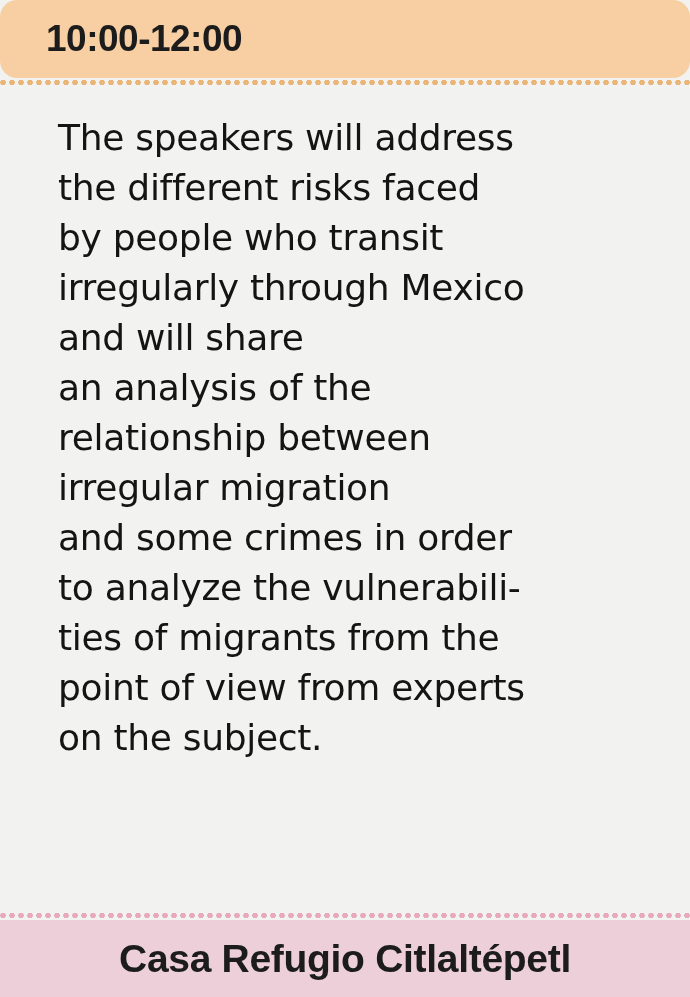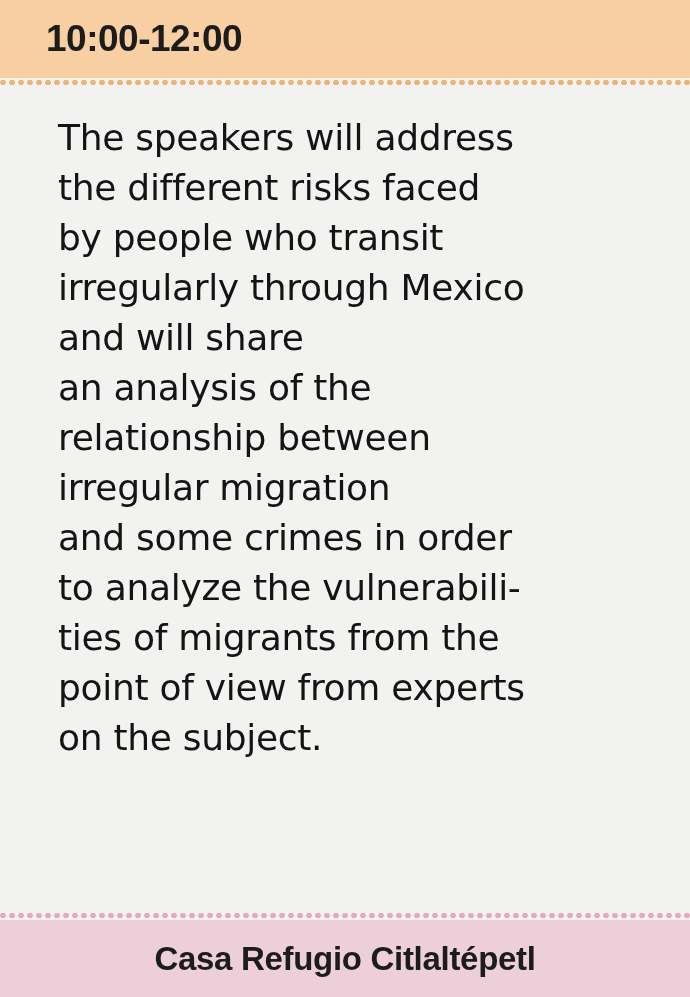--- a/index.html
+++ b/index.html
@@ -31,6 +31,7 @@
     padding-left: 46px;
     box-sizing: border-box;
     flex: 0 0 auto;
+    border-radius: 17px;
   }
   .header-time {
     font-family: "Liberation Sans", sans-serif;

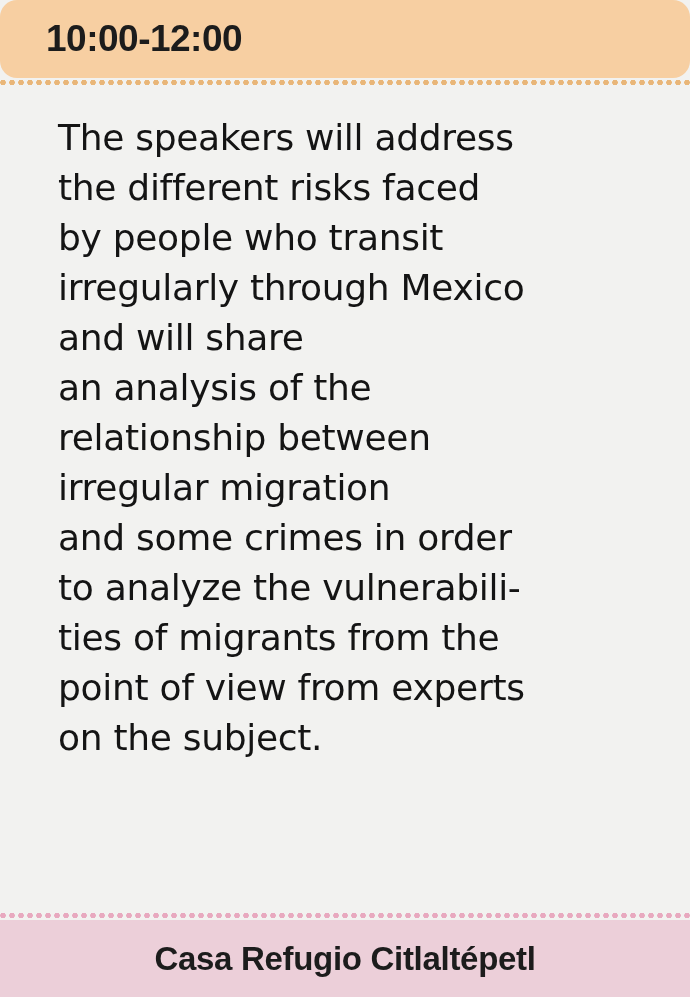--- a/index.html
+++ b/index.html
@@ -83,7 +83,7 @@
   .footer-venue {
     font-family: "Liberation Sans", sans-serif;
     font-weight: bold;
-    font-size: 33px;
+    font-size: 39px;
     color: #1c1c1c;
     letter-spacing: -0.3px;
   }

